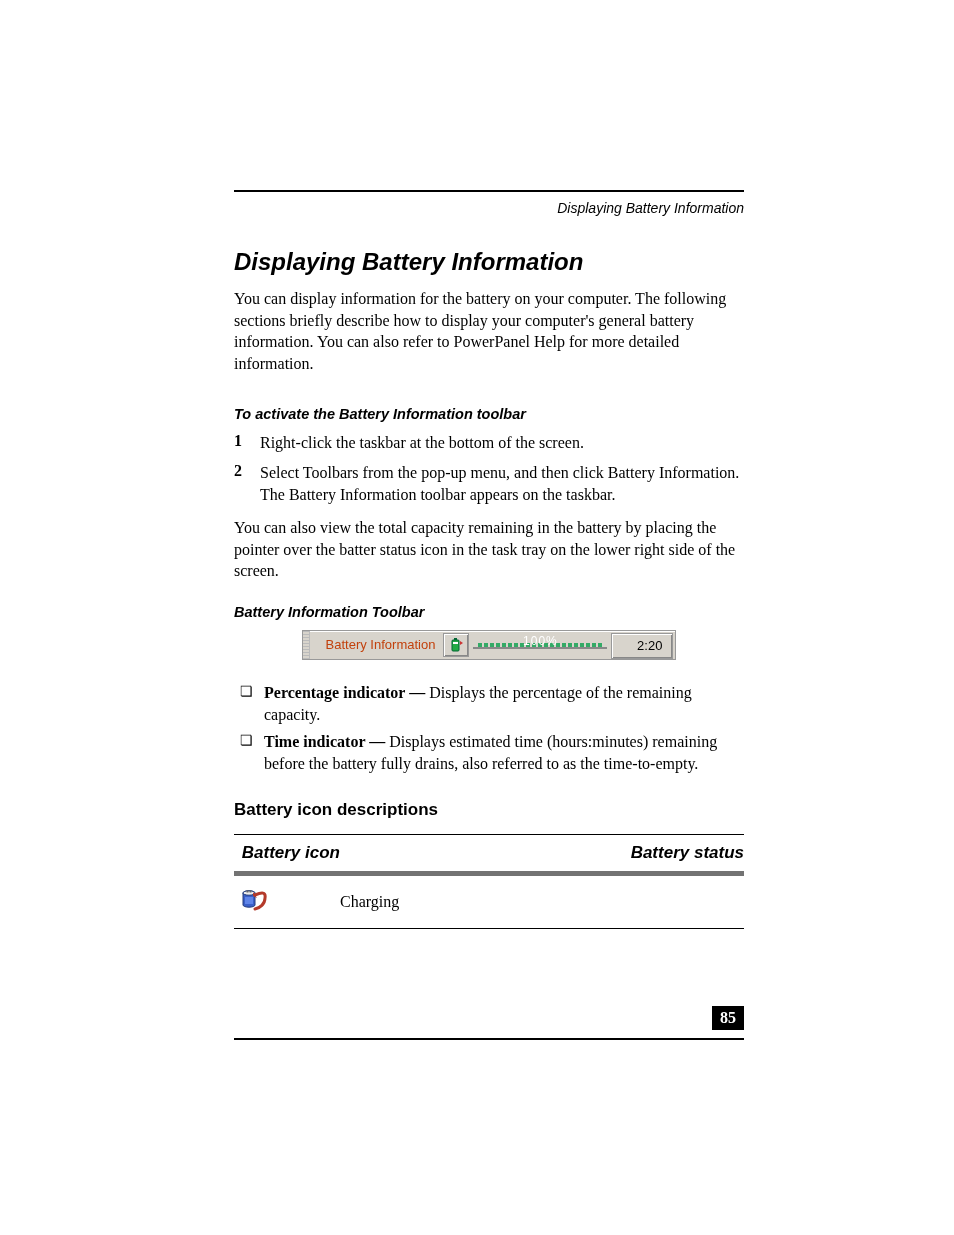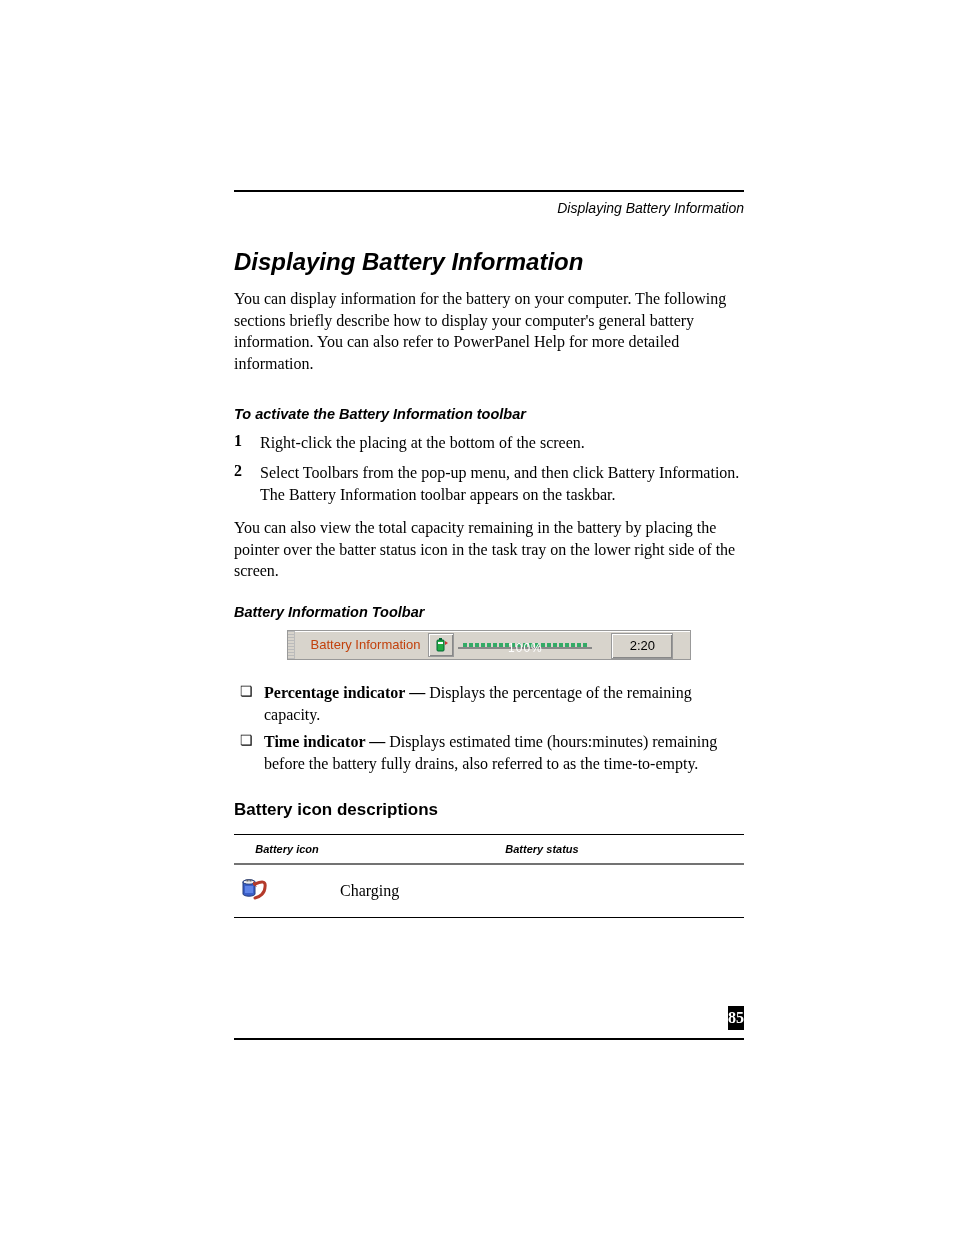--- a/index.html
+++ b/index.html
@@ -244,7 +244,7 @@
 
     <div class="step">
       <div class="num">1</div>
-      <div class="txt">Right-click the placing at the bottom of the screen.</div>
+      <div class="txt">Right-click the taskbar at the bottom of the screen.</div>
     </div>
     <div class="step">
       <div class="num">2</div>

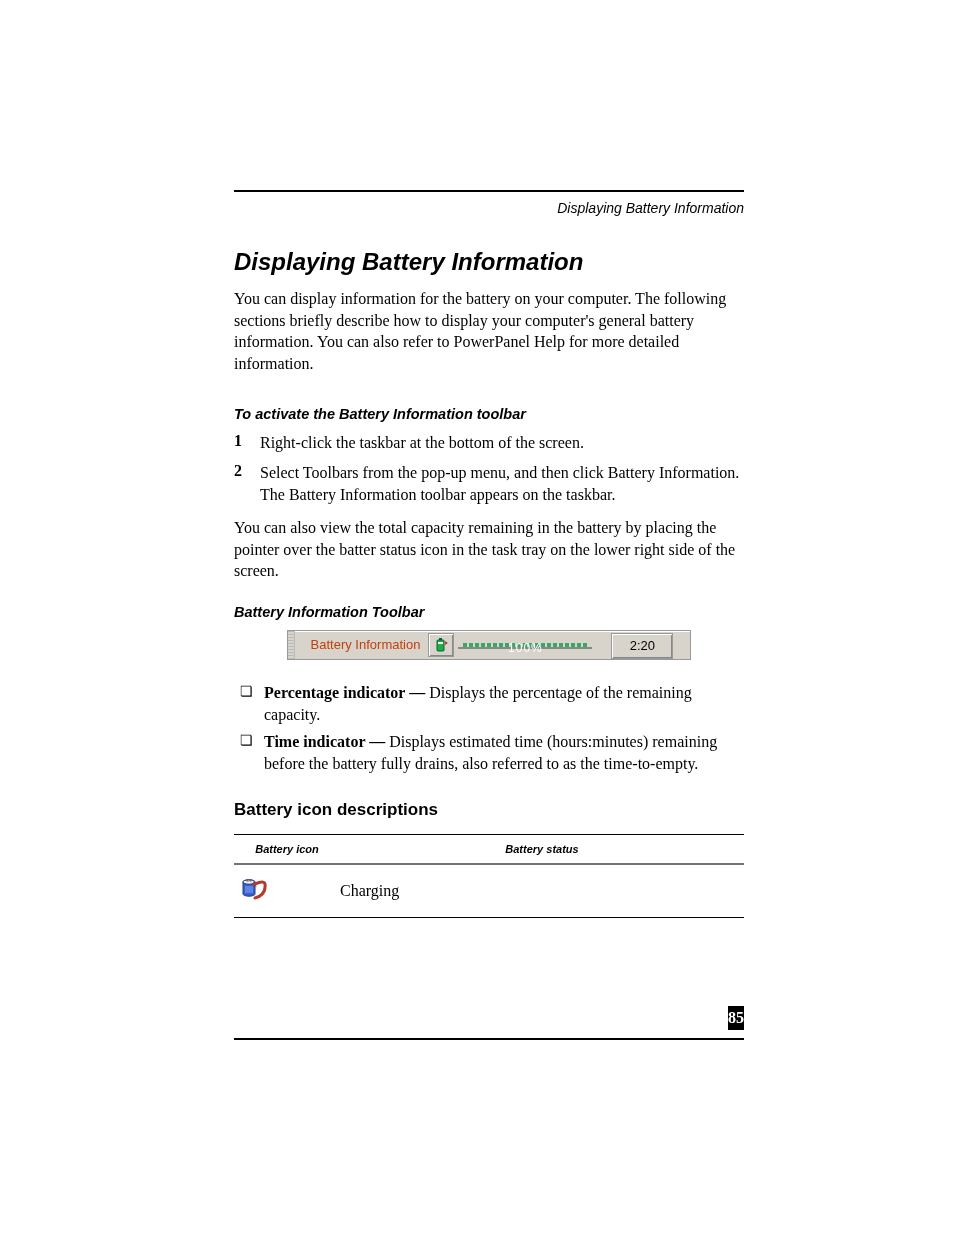--- a/index.html
+++ b/index.html
@@ -150,7 +150,7 @@
     width: 132px;
     position: relative;
     display: flex;
-    align-items: center;
+    align-items: flex-end;
     justify-content: center;
   }
   .toolbar .prog-box .pct {

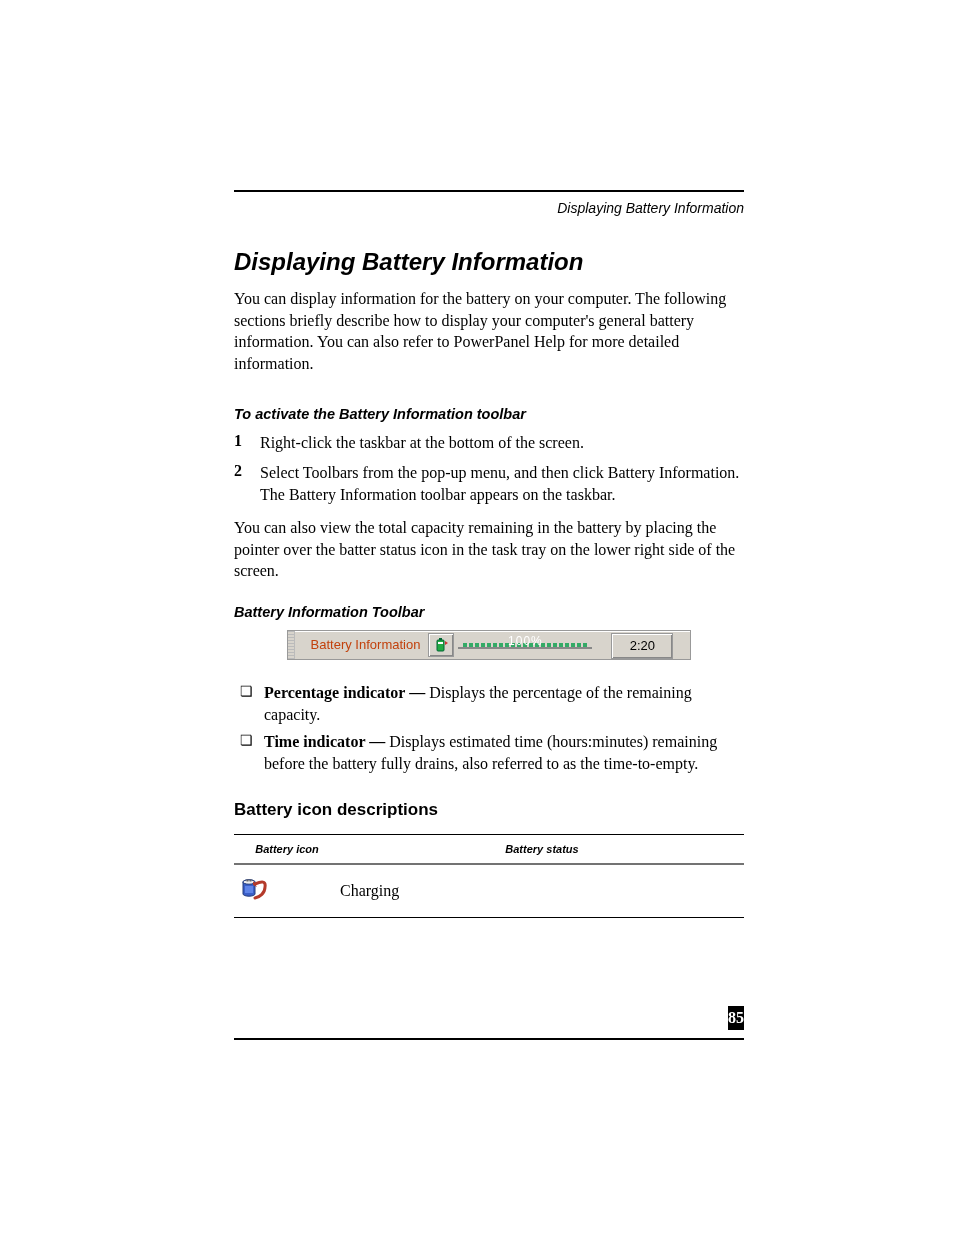--- a/index.html
+++ b/index.html
@@ -172,8 +172,8 @@
   .toolbar .time-box {
     display: flex;
     align-items: center;
-    justify-content: center;
-    margin: 2px 17px;
+    justify-content: flex-end;
+    margin: 2px 2px;
     border: 1px solid #999;
     box-shadow: inset 1px 1px 0 #fff, inset -1px -1px 0 #888;
     background: #d8d4cc;

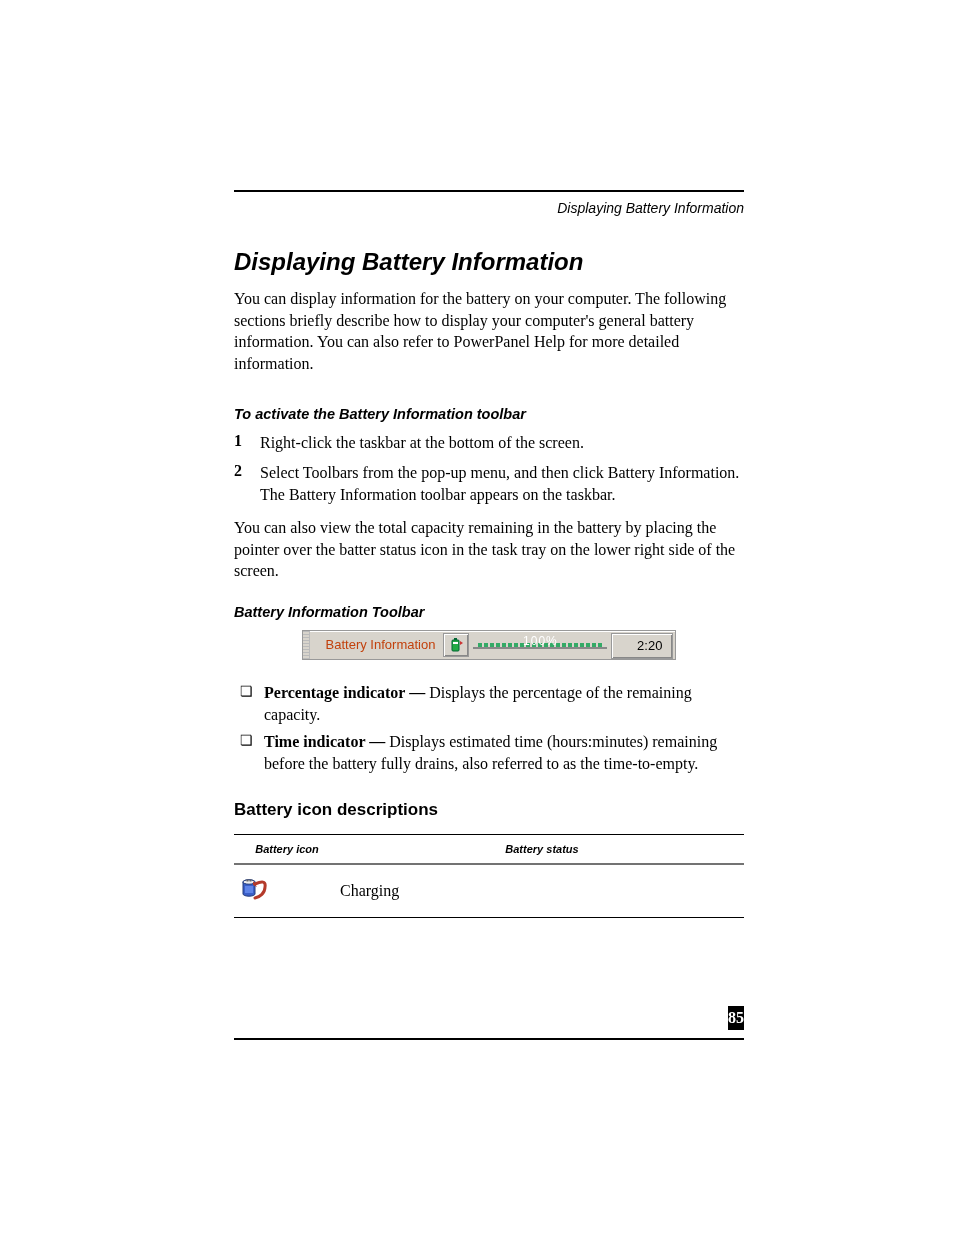--- a/index.html
+++ b/index.html
@@ -187,13 +187,13 @@
     font-size: 16px;
   }
   table.icon-table th {
-    text-align: center;
-    font-family: Arial, Helvetica, sans-serif;
-    font-style: italic;
-    font-weight: bold;
-    font-size: 11px;
+    text-align: right;
+    font-family: Arial, Helvetica, sans-serif;
+    font-style: italic;
+    font-weight: bold;
+    font-size: 17px;
     border-top: 1px solid #000;
-    border-bottom: 2px solid #737373;
+    border-bottom: 5px solid #737373;
     padding: 8px 0;
   }
   table.icon-table th.col1 { width: 106px; }

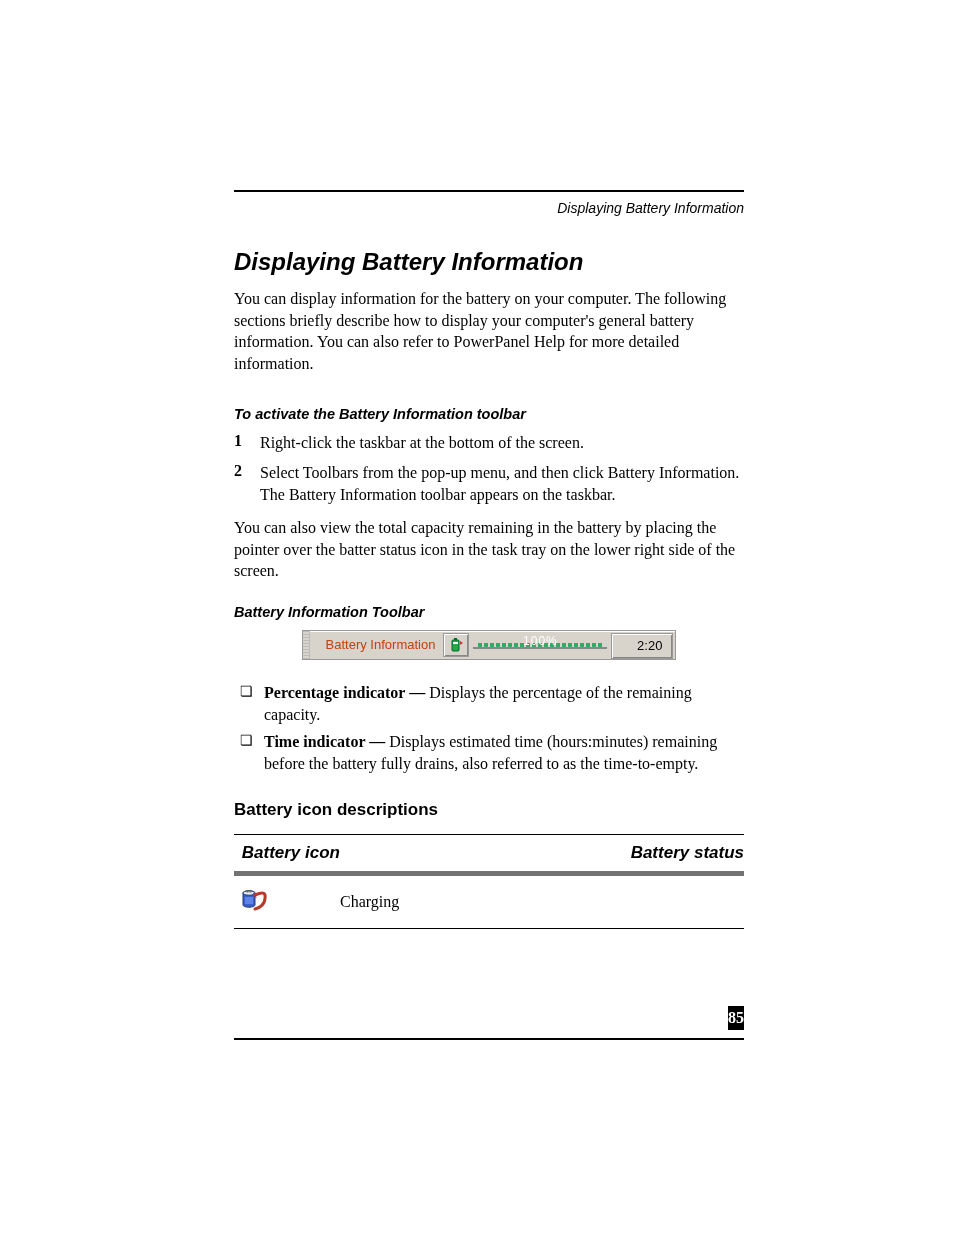--- a/index.html
+++ b/index.html
@@ -222,7 +222,7 @@
     color: #fff;
     font-weight: bold;
     font-size: 16px;
-    padding: 3px 0;
+    padding: 3px 8px;
     font-family: "Times New Roman", Times, serif;
   }
 </style>

